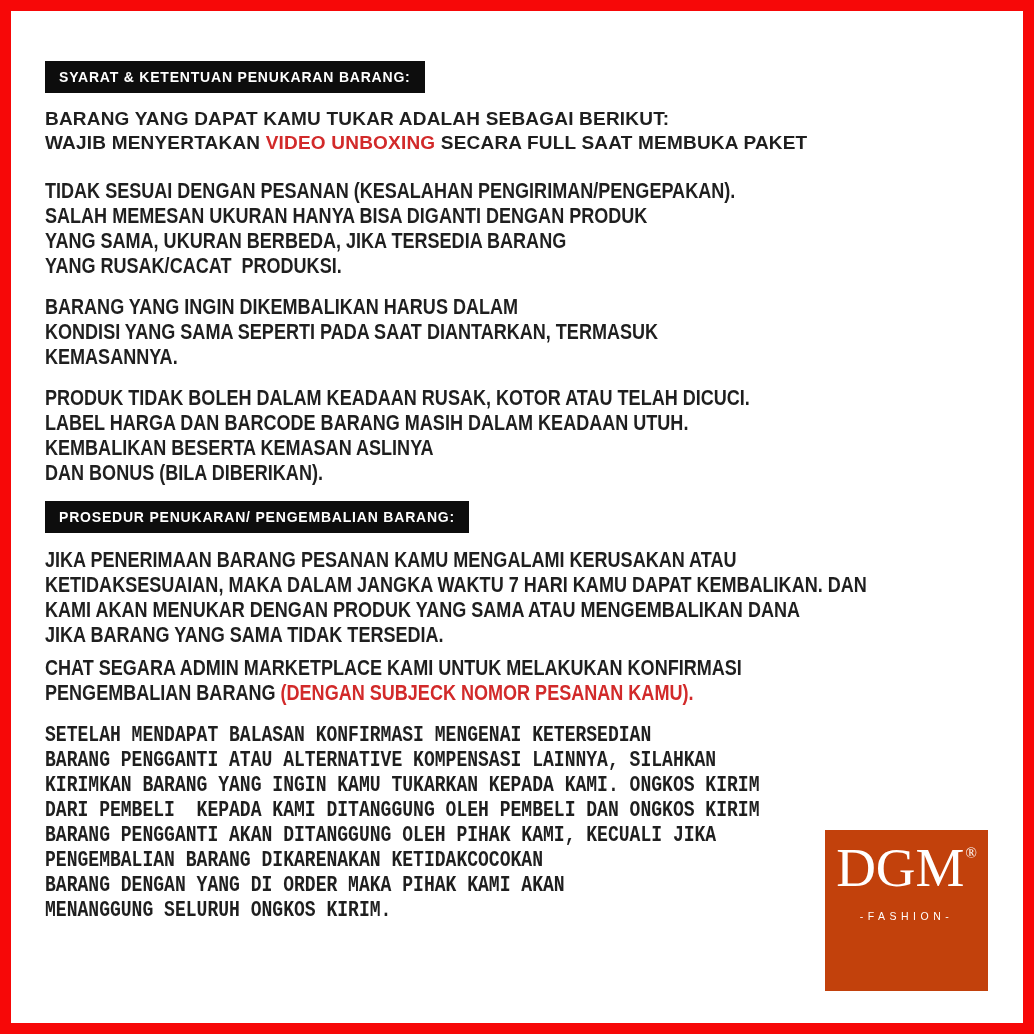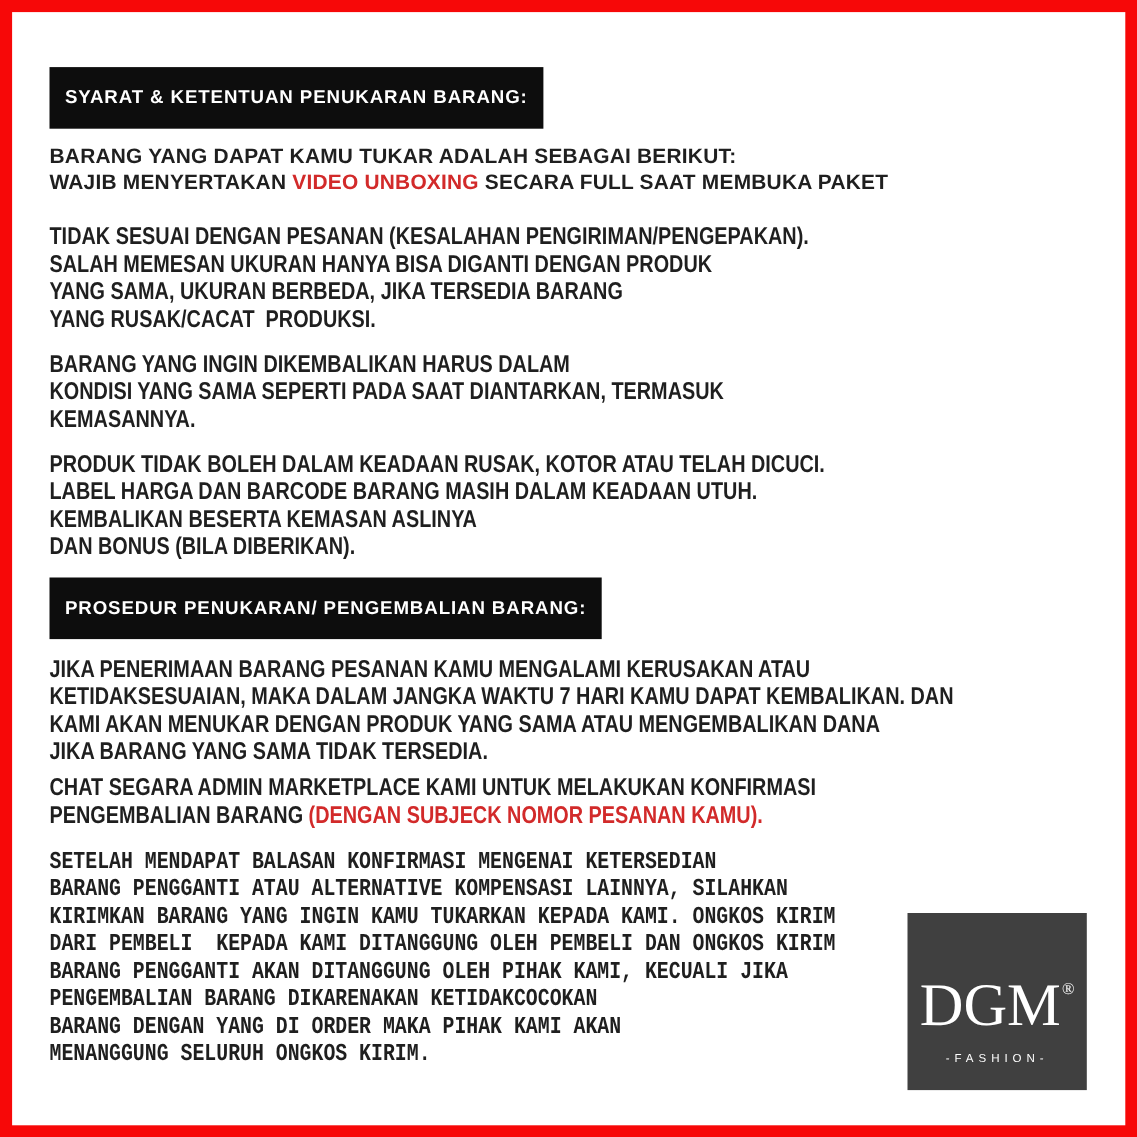--- a/index.html
+++ b/index.html
@@ -27,10 +27,10 @@
     background:var(--bar-black);
     color:var(--bar-text);
     font-weight:bold;
-    font-size:17px;
+    font-size:14px;
     line-height:18px;
     letter-spacing:0.8px;
-    padding:19px 14px;
+    padding:7px 14px;
     margin:0 0 14px 0;
     white-space:pre;
   }

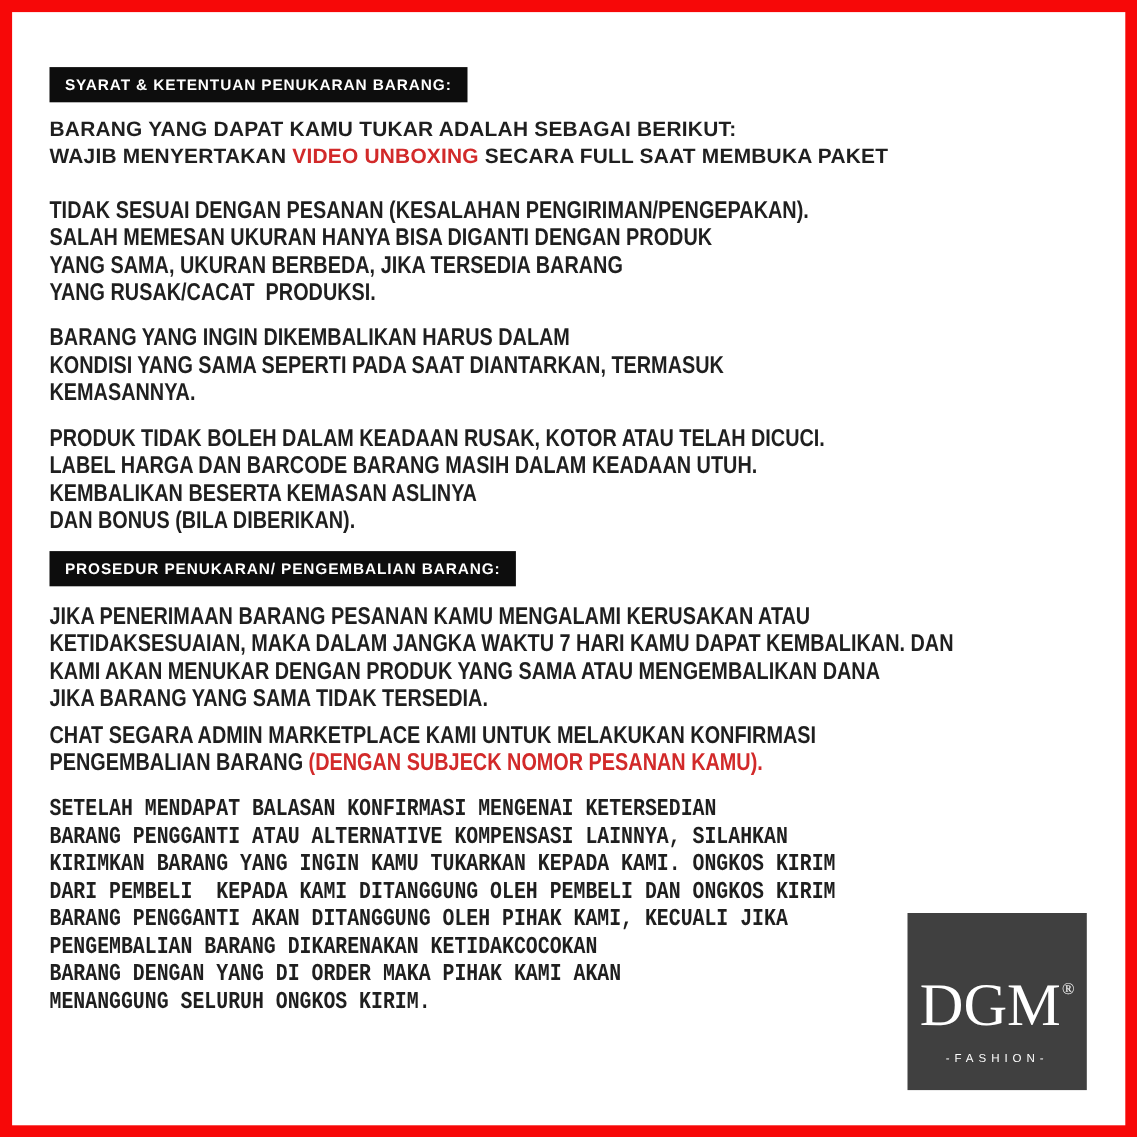--- a/index.html
+++ b/index.html
@@ -61,11 +61,10 @@
     position:absolute;
     left:814px;top:819px;
     width:163px;height:161px;
-    background:#404040;
+    background:#c2410c;
     color:#ffffff;
     text-align:center;
     box-sizing:border-box;
-    padding-top:47px;
   }
   .logo .wordmark{
     font-family:"Liberation Serif","DejaVu Serif",serif;

